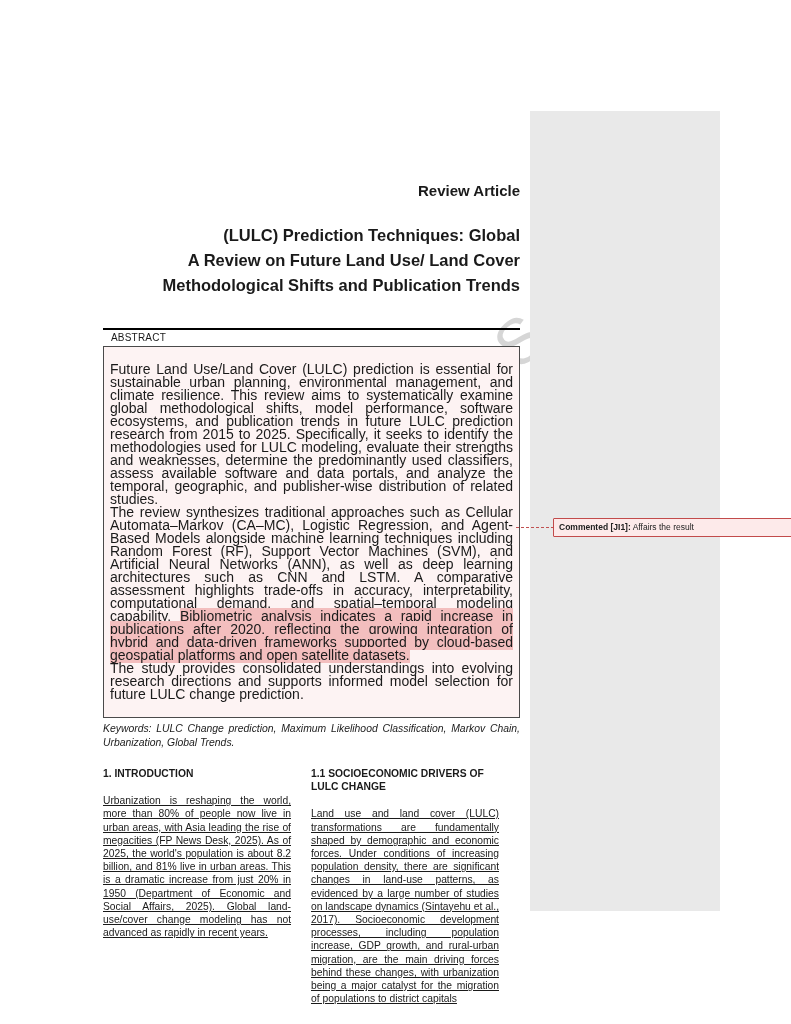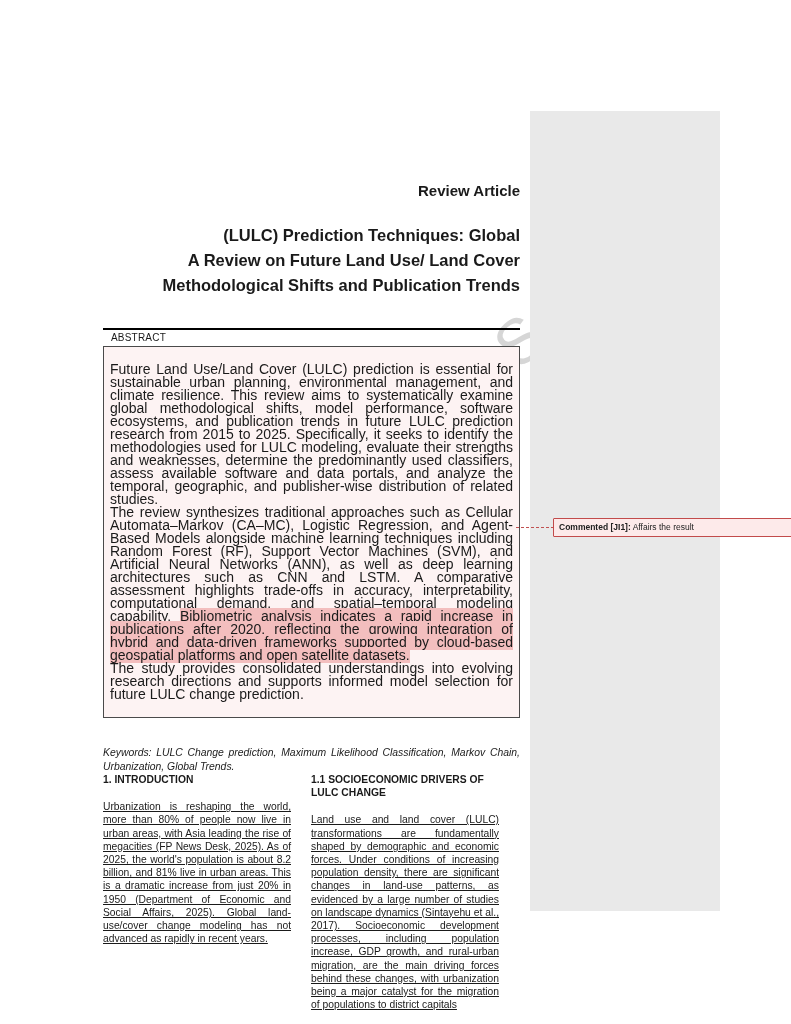--- a/index.html
+++ b/index.html
@@ -34,7 +34,7 @@
   }
   .abstract-box p{margin:0;}
   .highlight{background:var(--highlight);}
-  .keywords{font-style:italic;font-size:10.4px;line-height:13.5px;margin-top:28px;text-align:justify;}
+  .keywords{font-style:italic;font-size:10.4px;line-height:13.5px;margin-top:4px;text-align:justify;}
   .columns{display:flex;gap:20px;}
   .col{width:188px;font-size:10.3px;line-height:13.2px;text-align:justify;}
   .col h3{font-size:10.3px;margin:0 0 14px;text-align:left;}

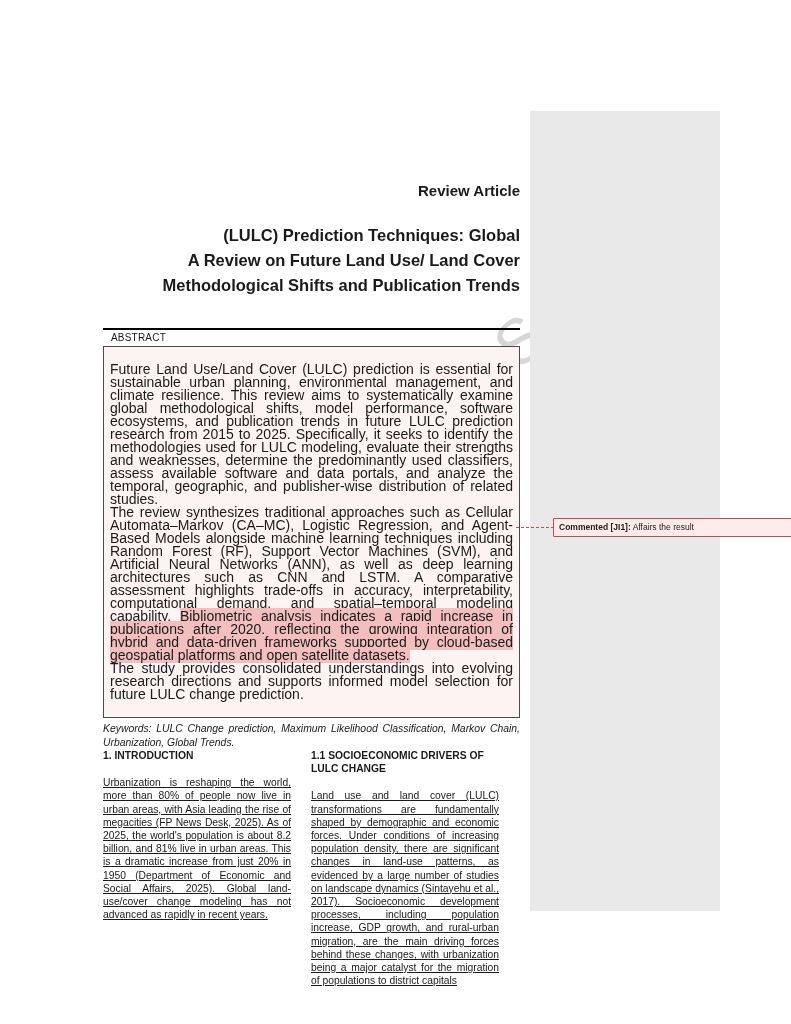--- a/index.html
+++ b/index.html
@@ -35,7 +35,7 @@
   .abstract-box p{margin:0;}
   .highlight{background:var(--highlight);}
   .keywords{font-style:italic;font-size:10.4px;line-height:13.5px;margin-top:4px;text-align:justify;}
-  .columns{display:flex;gap:20px;}
+  .columns{display:flex;gap:20px;margin-top:18px;}
   .col{width:188px;font-size:10.3px;line-height:13.2px;text-align:justify;}
   .col h3{font-size:10.3px;margin:0 0 14px;text-align:left;}
   .col p{margin:0;text-decoration:underline;}

